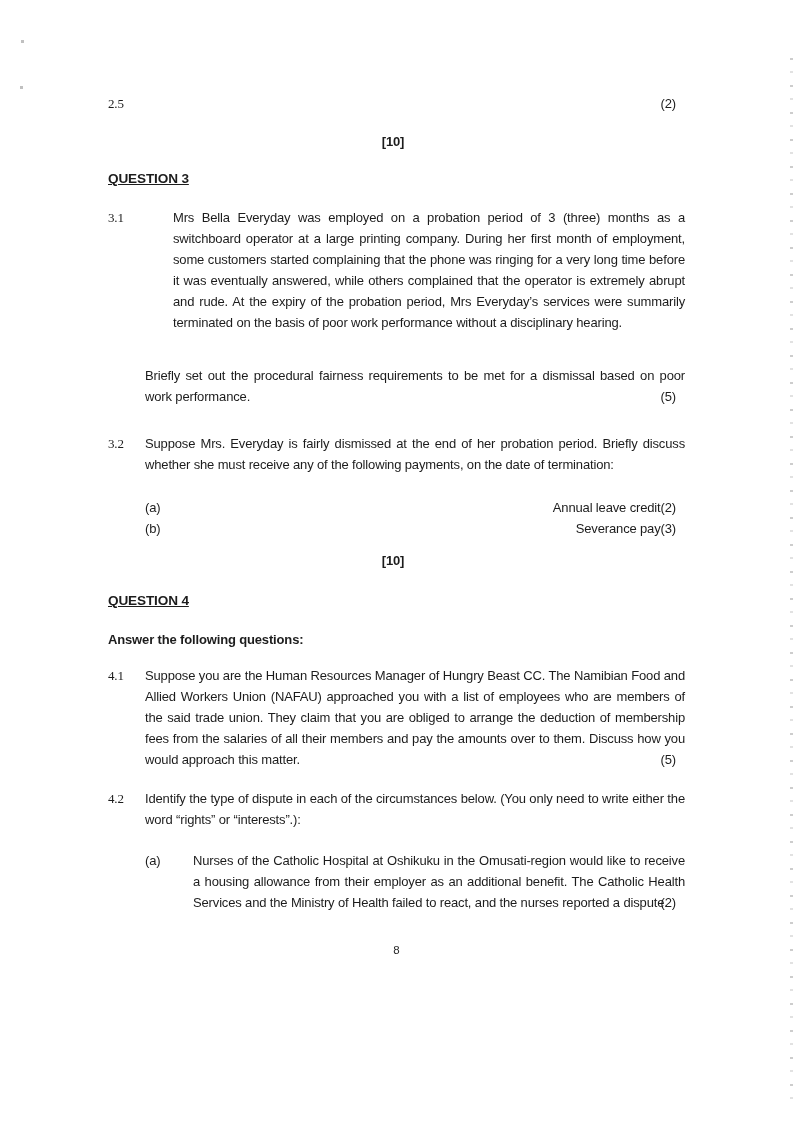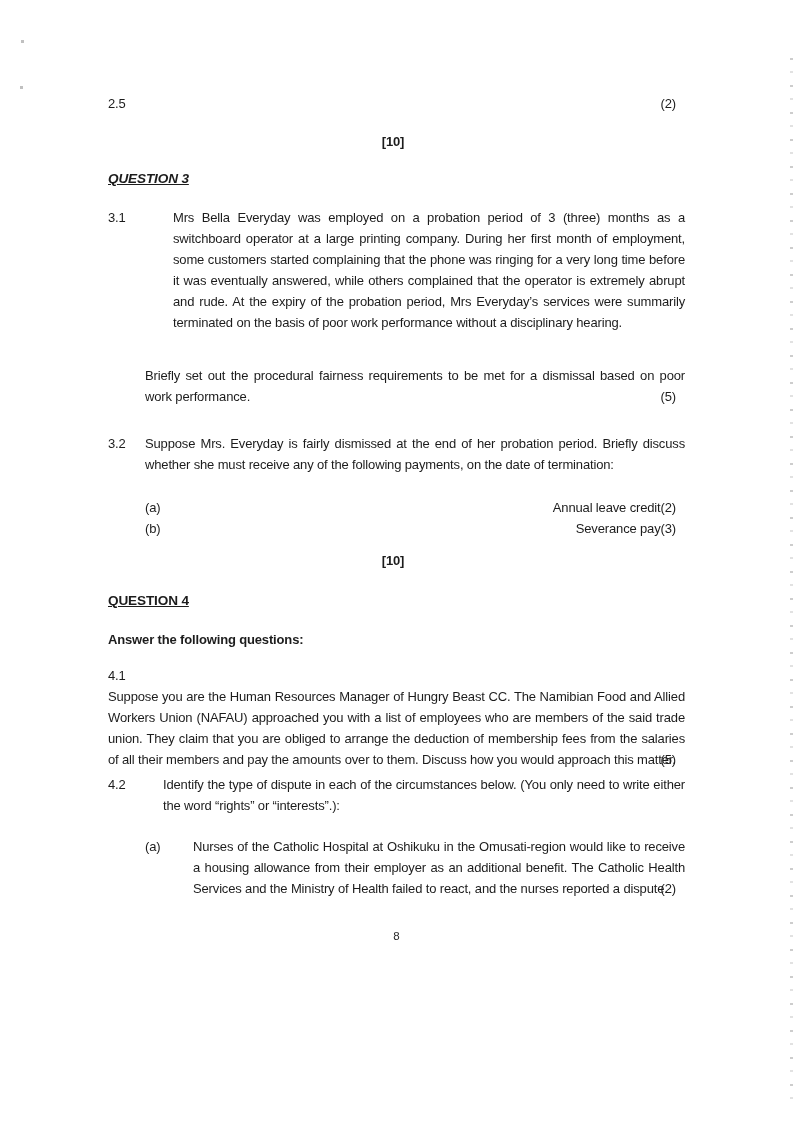--- a/index.html
+++ b/index.html
@@ -20,7 +20,7 @@
   }
   
   .item { display:flex; }
-  .item .num { width:37px; flex:none; }
+  .item .num { width:37px; flex:none;font-family:Liberation Serif, serif; }
   .item .qtext { flex:1; text-align:justify; position:relative; }
   .item .qtext .mark { position:absolute; right:9px; bottom:0; }
   

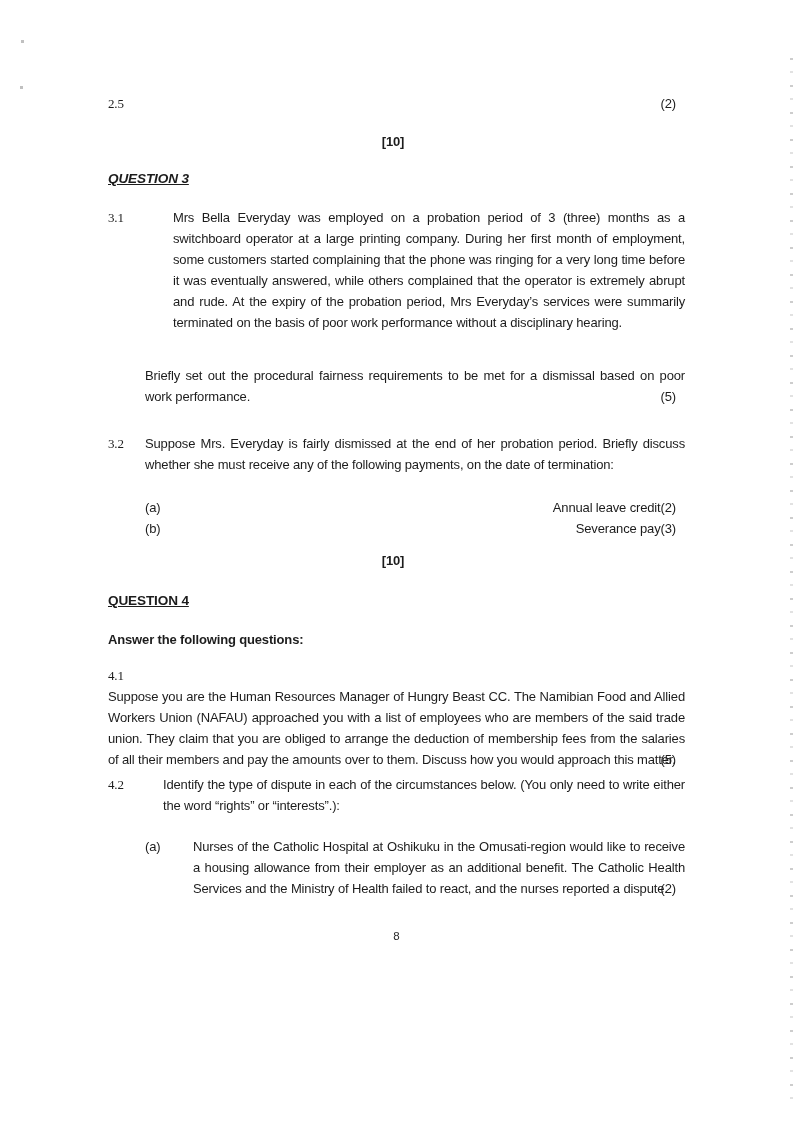--- a/index.html
+++ b/index.html
@@ -43,7 +43,7 @@
   .sub-para .sub-text .mark { position:absolute; right:9px; bottom:0; }
   
   .mt-total1 { margin-top:17px; }
-  .mt-q3     { margin-top:16px;font-style:italic; }
+  .mt-q3     { margin-top:16px; }
   .mt-31     { margin-top:18px;gap:28px; }
   .mt-31b    { margin-top:32px;align-items:center; }
   .mt-32     { margin-top:26px; }

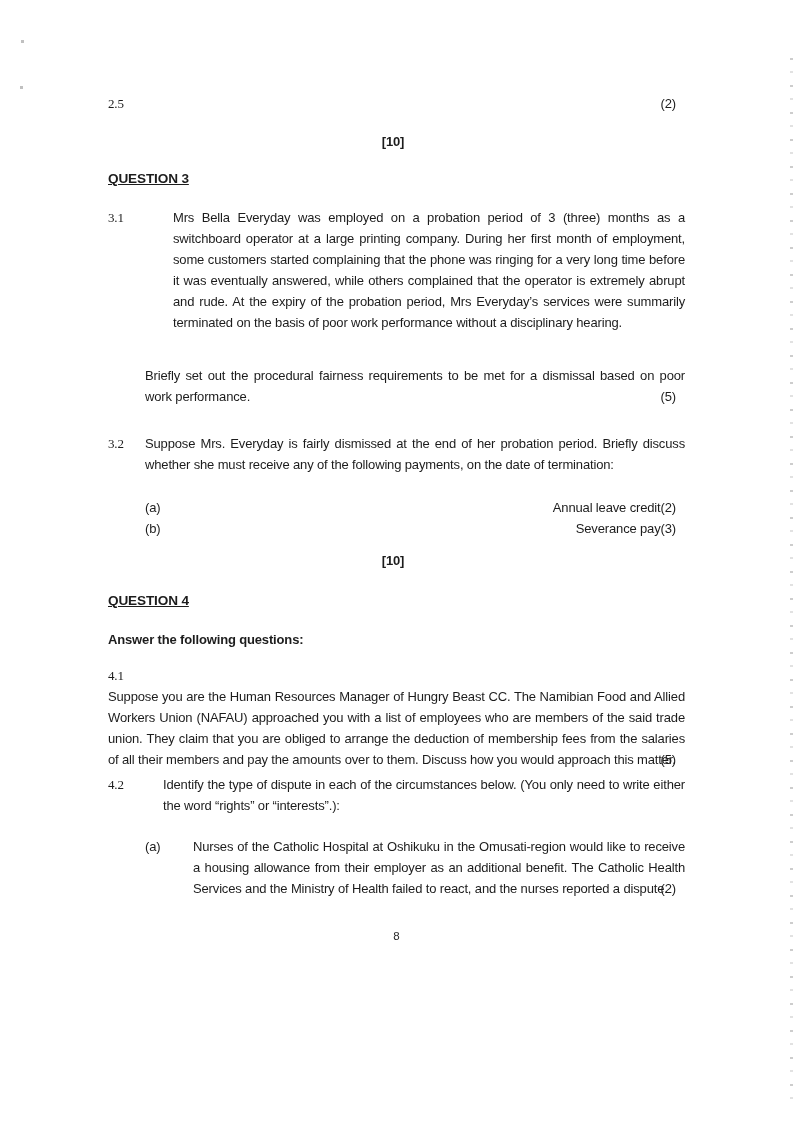--- a/index.html
+++ b/index.html
@@ -51,7 +51,7 @@
   .mt-total2 { margin-top:11px; }
   .mt-q4     { margin-top:19px; }
   .mt-intro  { margin-top:18px; }
-  .mt-41     { margin-top:15px;flex-direction:column; }
+  .mt-41     { margin-top:15px; }
   .mt-42     { margin-top:4px;gap:18px; }
   .mt-suba   { margin-top:20px; }
   .page-num {

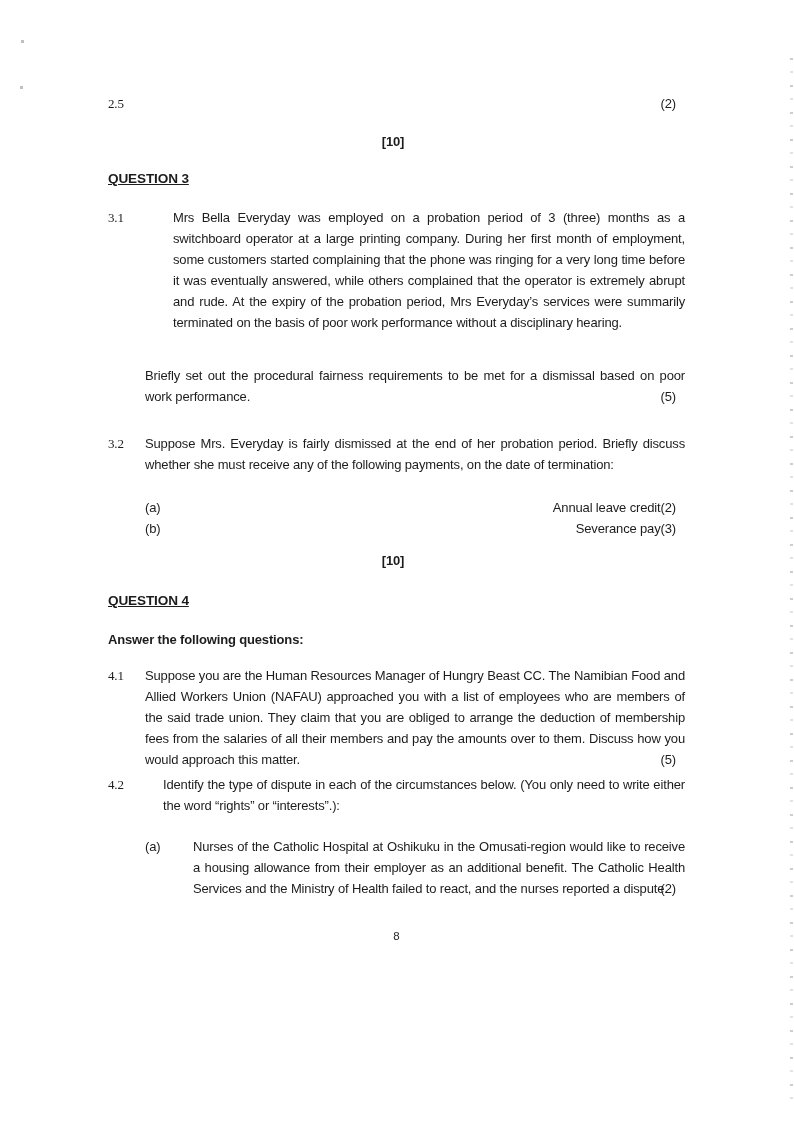--- a/index.html
+++ b/index.html
@@ -52,7 +52,7 @@
   .mt-q4     { margin-top:19px; }
   .mt-intro  { margin-top:18px; }
   .mt-41     { margin-top:15px; }
-  .mt-42     { margin-top:4px;gap:18px; }
+  .mt-42     { margin-top:18px; }
   .mt-suba   { margin-top:20px; }
   .page-num {
     margin-top:27px;

